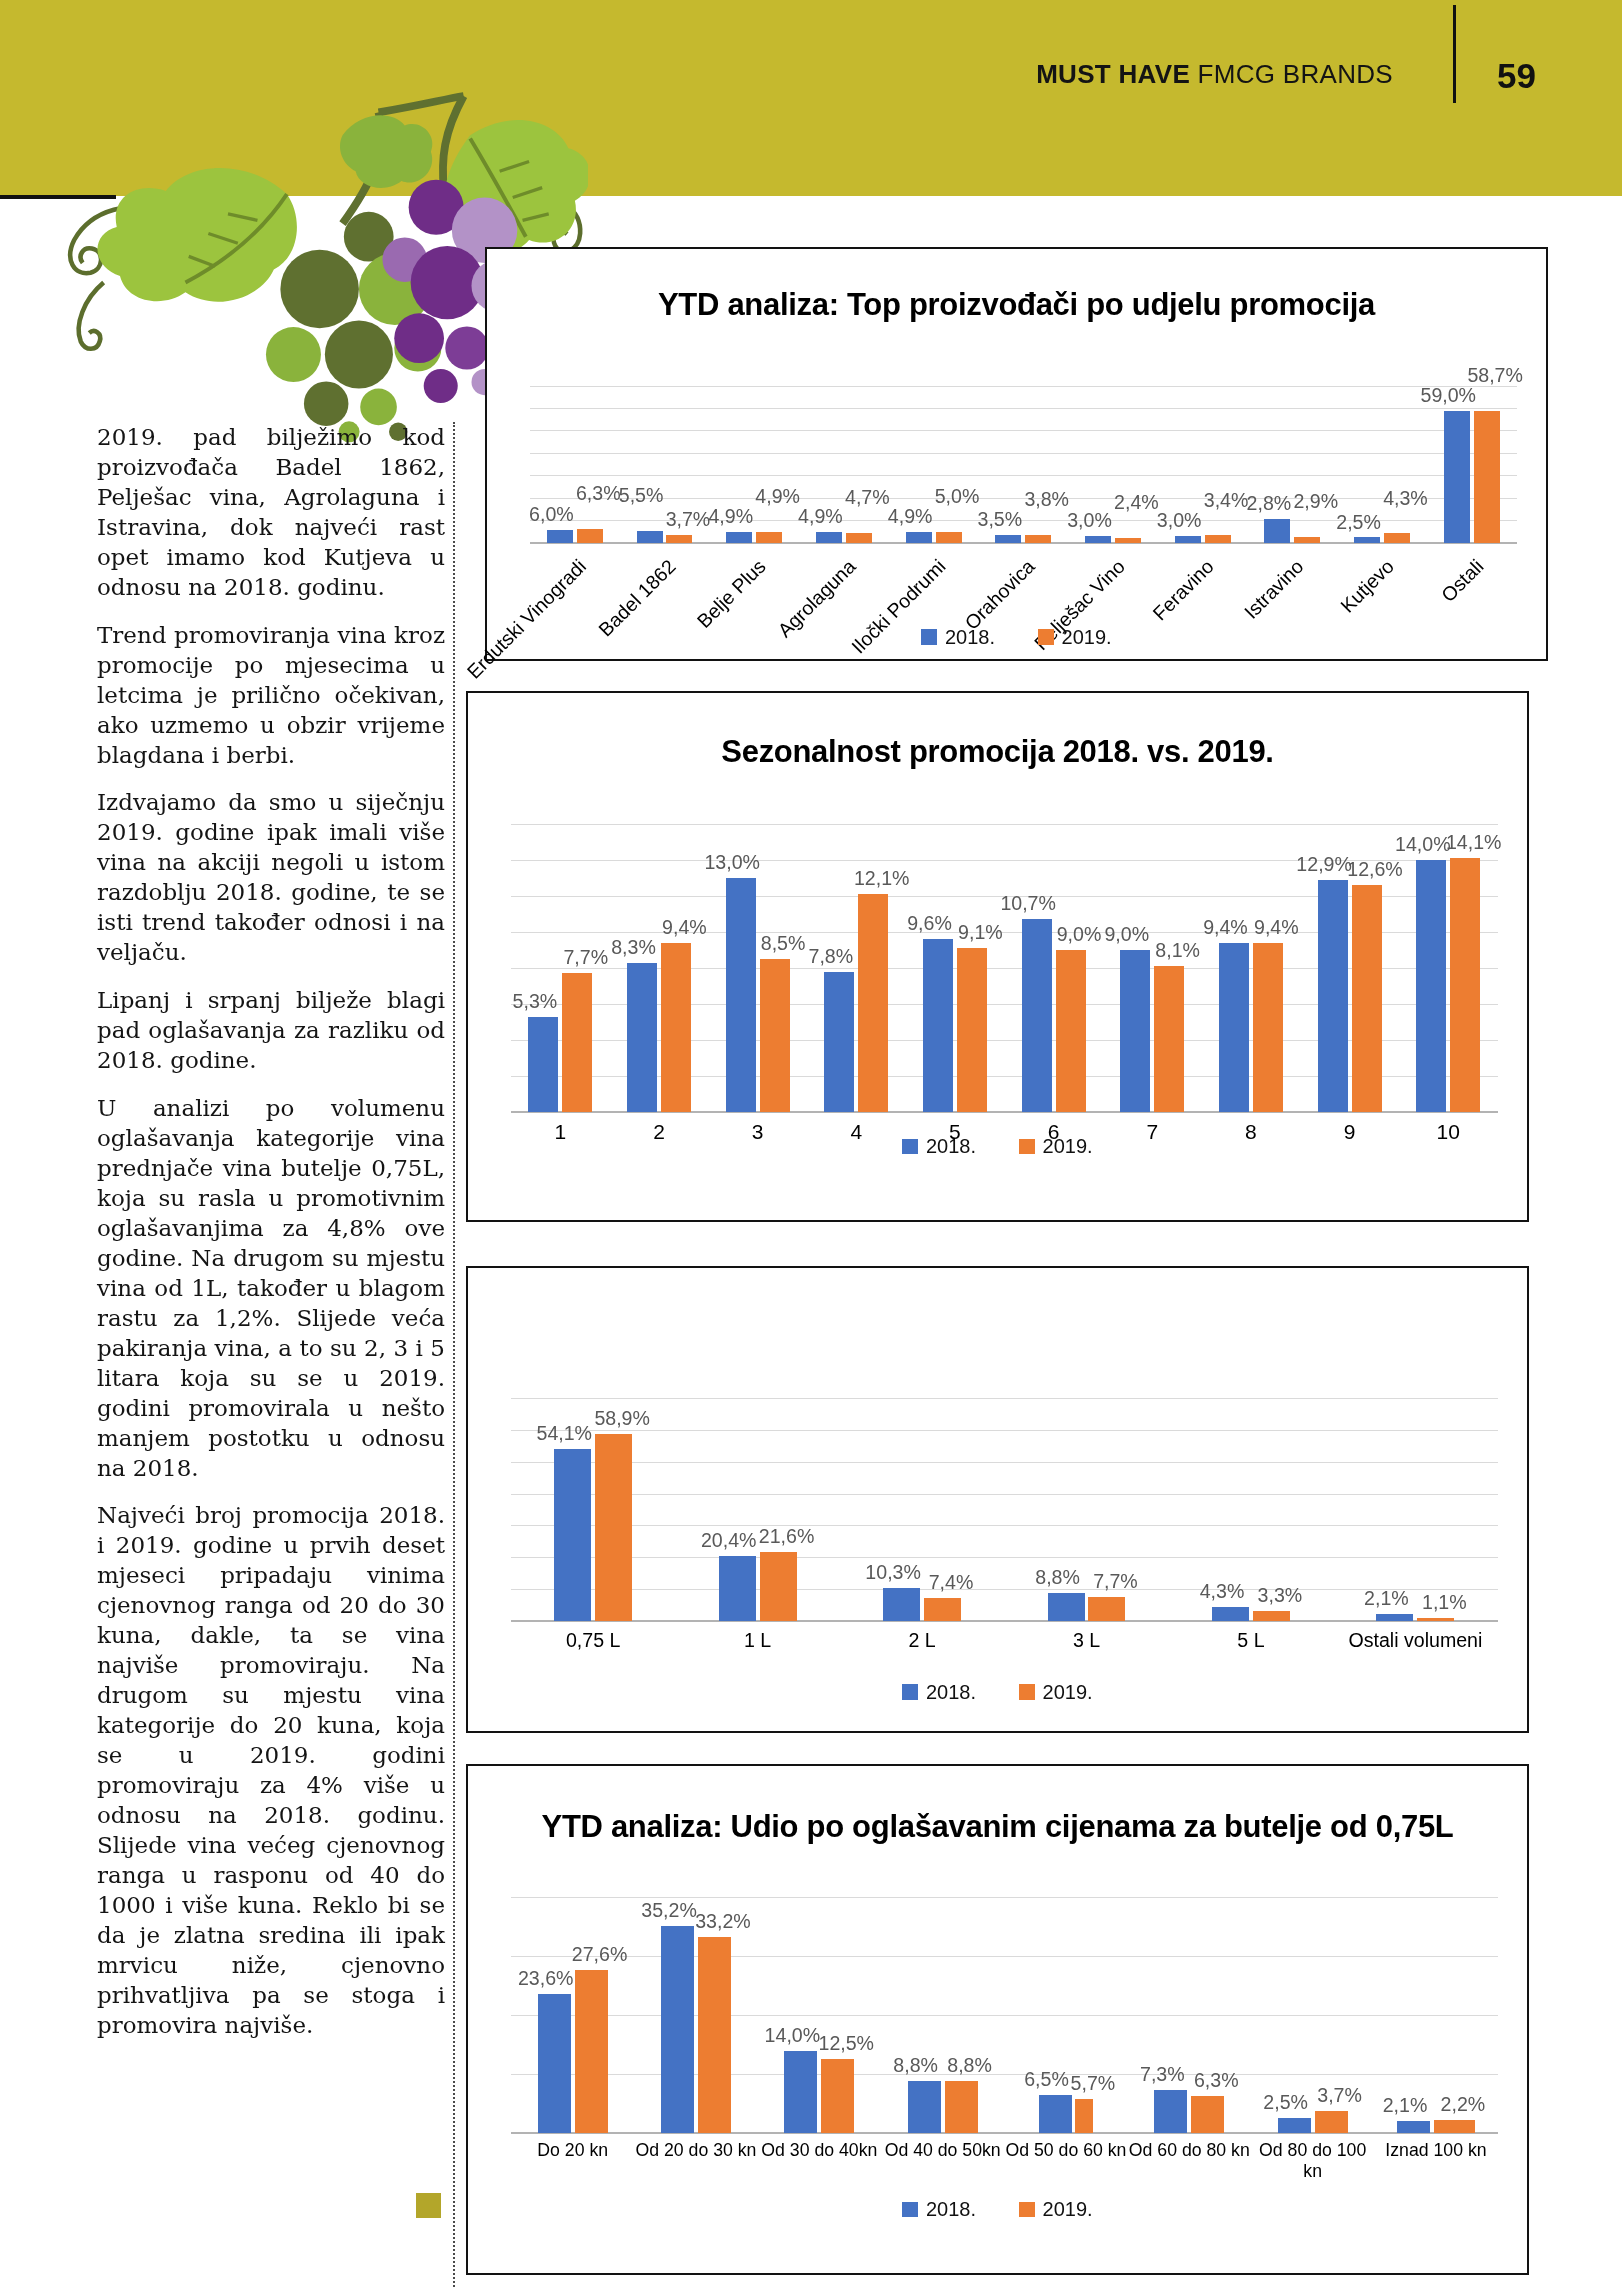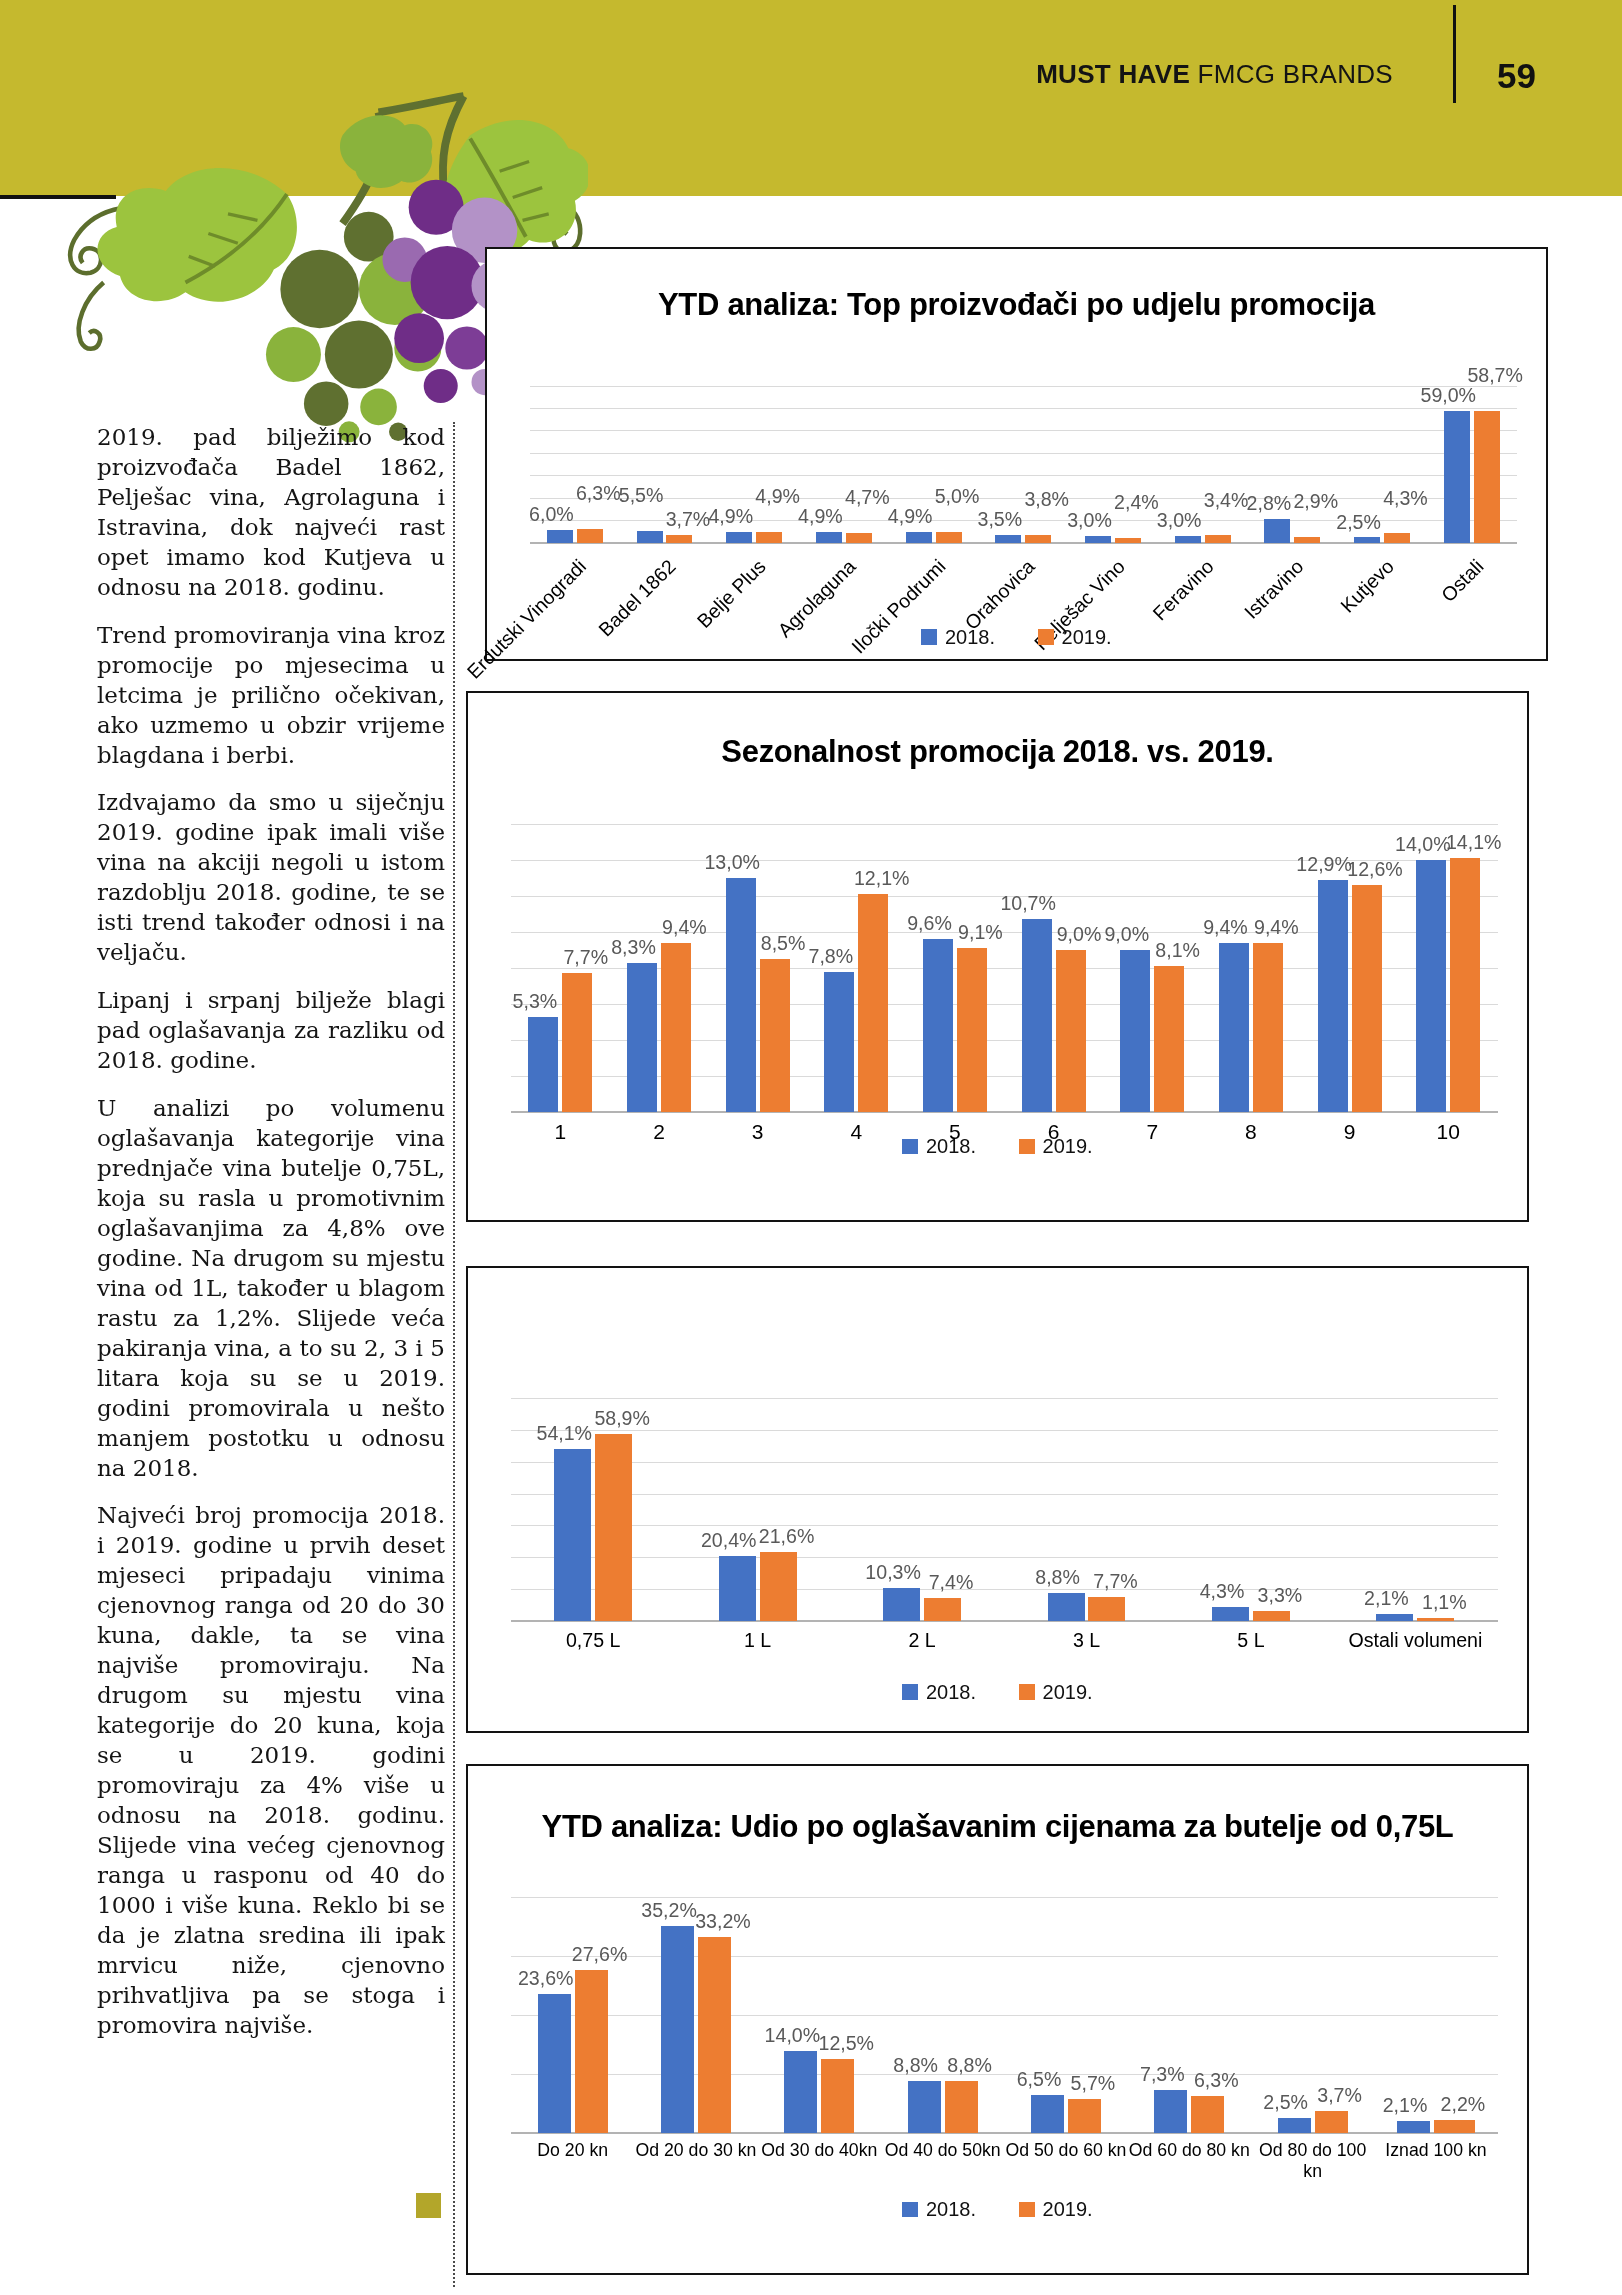--- a/index.html
+++ b/index.html
@@ -506,7 +506,7 @@
             <div class="bar" style="width: 33px; height: 38px; background: rgb(68, 114, 196);">
               <span class="bar-label" style="bottom: calc(100% + 3.9px); transform: translateX(calc(-50% - 8.5px));">6,5%</span>
             </div>
-            <div class="bar" style="width: 33px; height: 34px; background: rgb(237, 125, 49);">
+            <div class="bar" style="width: 18px; height: 34px; background: rgb(237, 125, 49);">
               <span class="bar-label" style="bottom: calc(100% + 3.9px); transform: translateX(calc(-50% + 8.5px));">5,7%</span>
             </div>
           </div>

